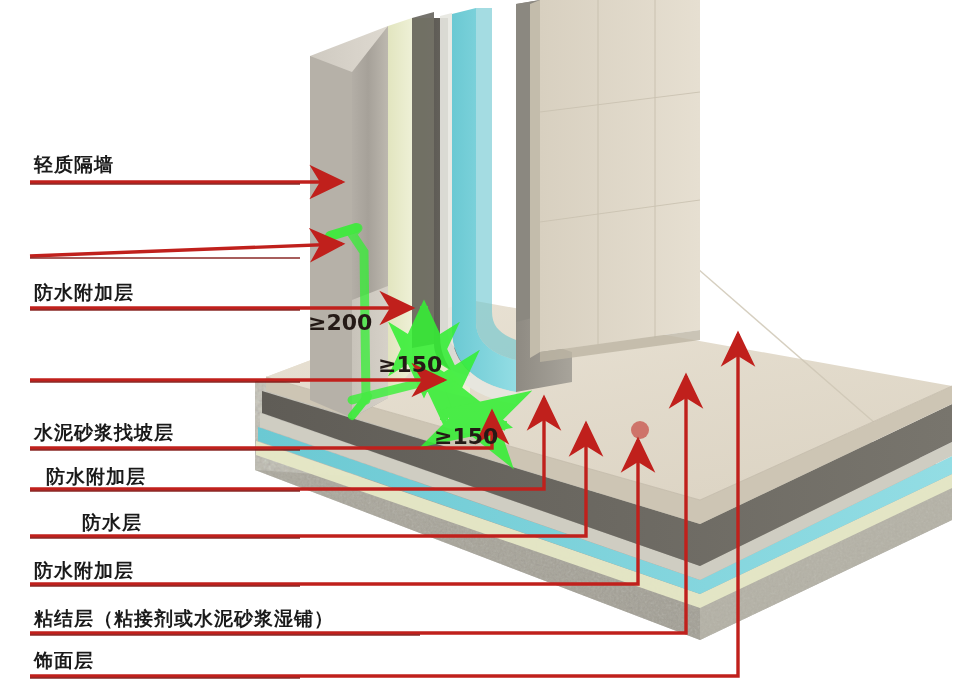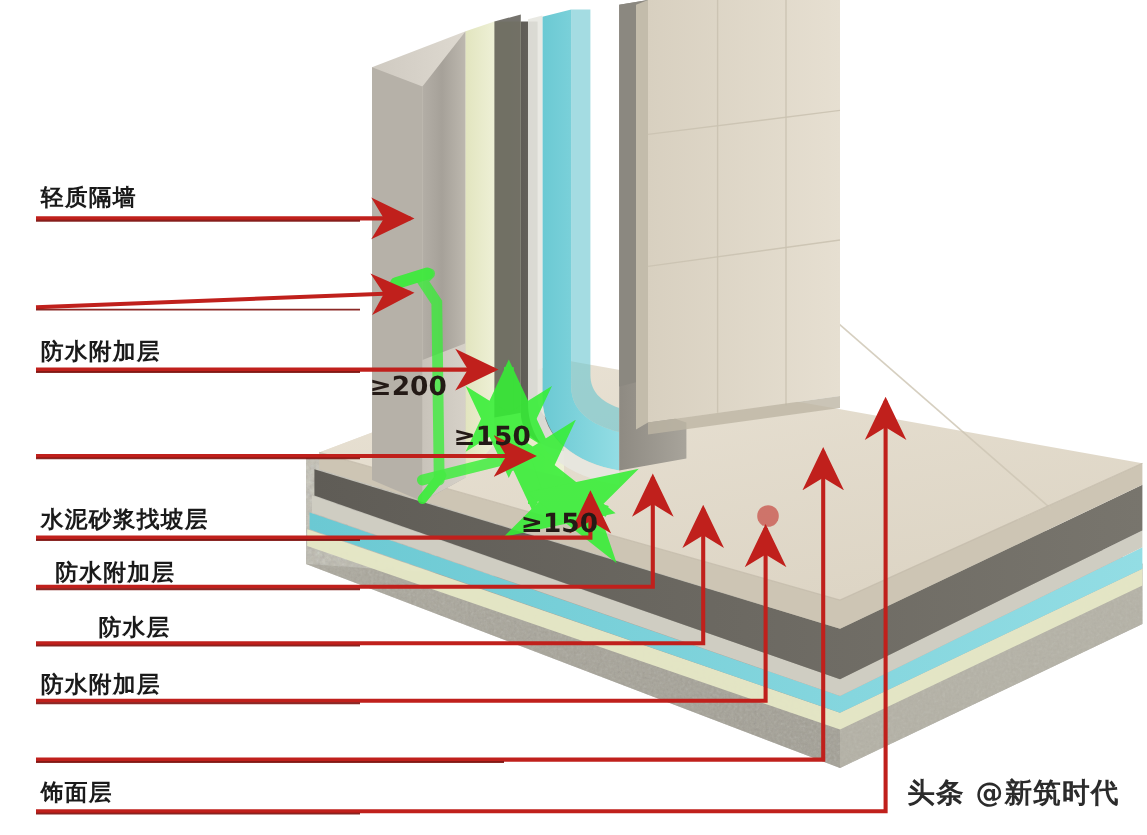--- a/index.html
+++ b/index.html
@@ -249,6 +249,7 @@
 <div class="label" style="left:34px;top:464px;padding-left:12px;">防水附加层</div>
 <div class="label" style="left:34px;top:510px;padding-left:48px;">防水层</div>
 <div class="label" style="left:34px;top:558px;">防水附加层</div>
+<div class="label" style="left:34px;top:606px;">粘结层（粘接剂或水泥砂浆湿铺）</div>
 <div class="label" style="left:34px;top:648px;">饰面层</div>
 
 <div class="dim" style="left:308px;top:310px;">≥200</div>

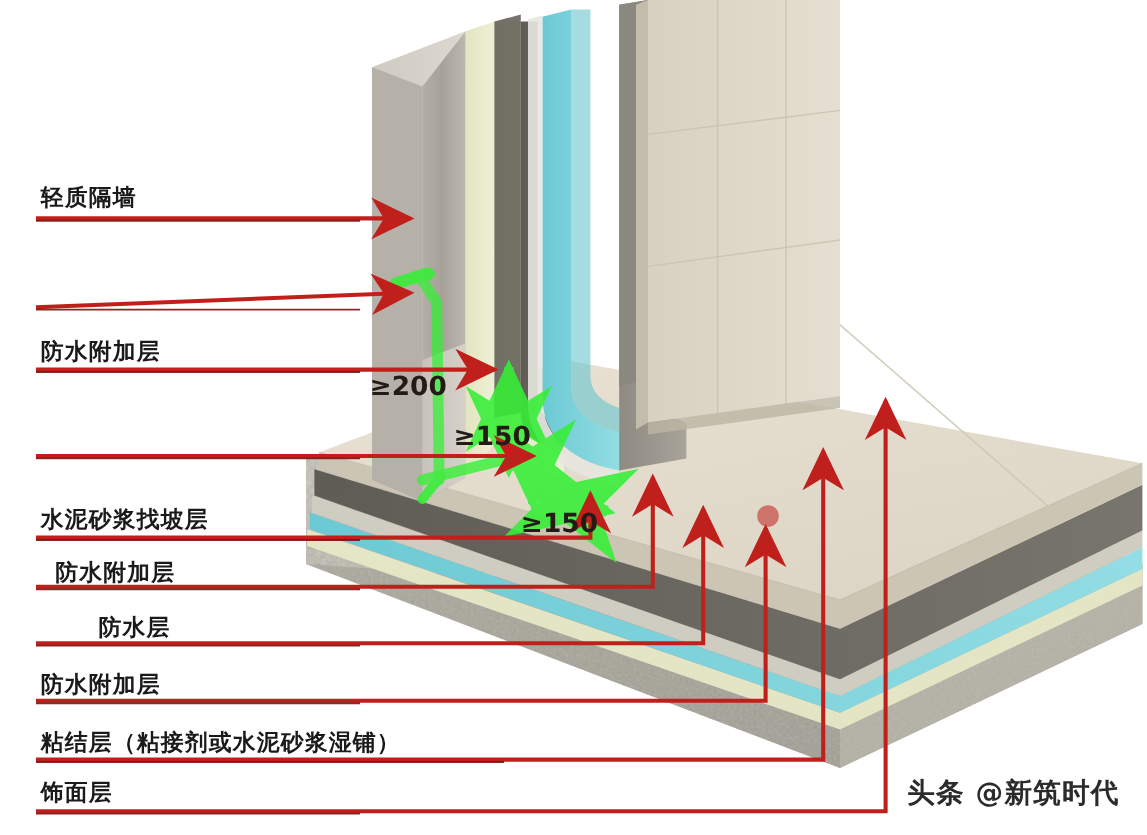--- a/index.html
+++ b/index.html
@@ -256,7 +256,6 @@
 <div class="dim" style="left:378px;top:352px;">≥150</div>
 <div class="dim" style="left:434px;top:424px;">≥150</div>
 
-<div class="watermark">头条 @新筑时代</div>
 
 </div>
 

